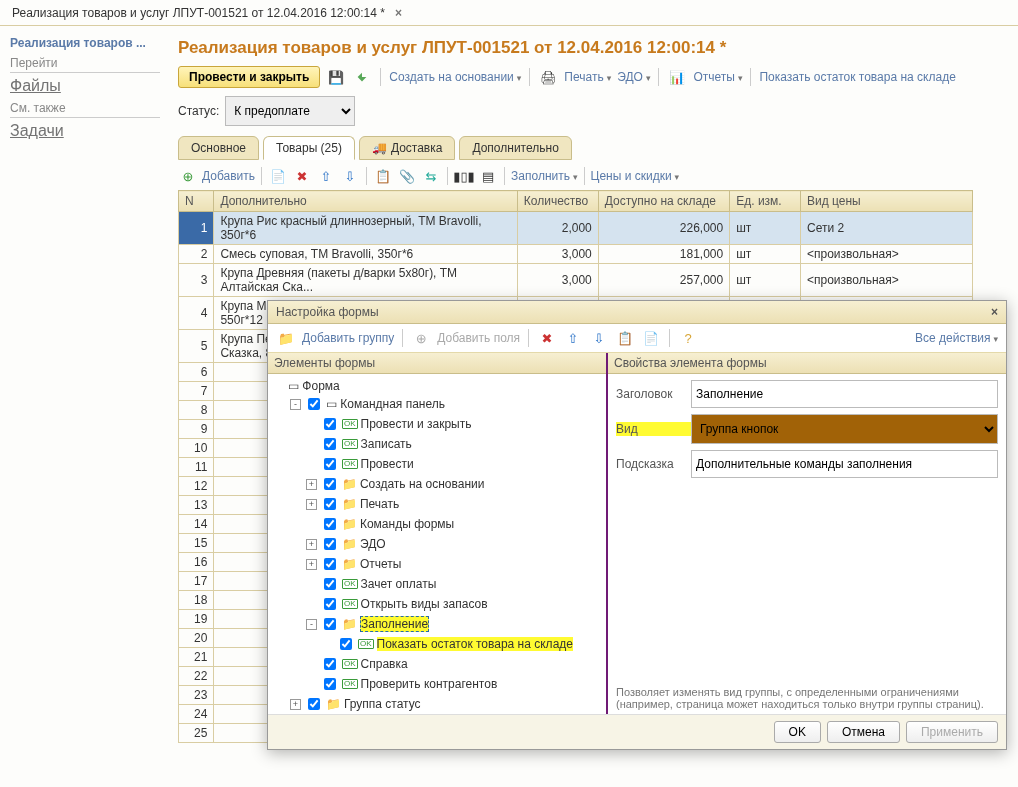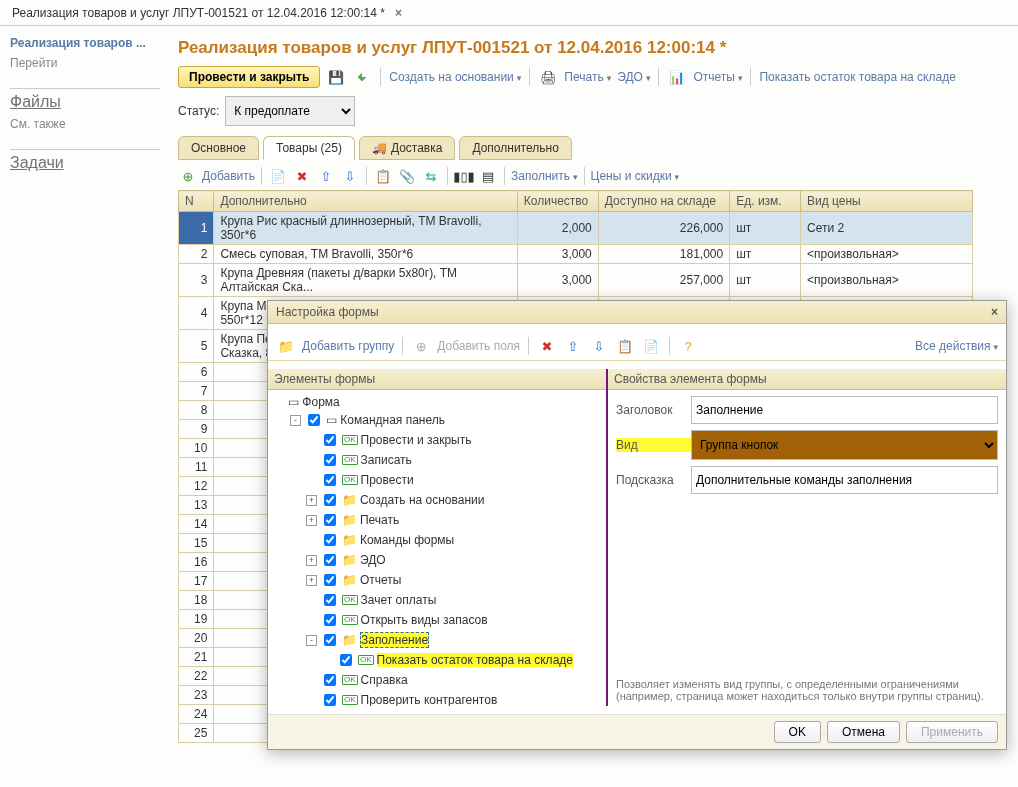--- a/index.html
+++ b/index.html
@@ -20,7 +20,7 @@
   .layout { display:flex; height:calc(100% - 26px);}
   .nav { width:168px; padding:10px 8px 0 10px; border-right:0; }
   .nav-title { font-weight:bold; color:#5a7aa8; margin-bottom:6px;}
-  .nav-head { color:#888; border-bottom:1px solid #ccc; margin:6px 0 4px 0; padding-bottom:18px; font-size:12px;}
+  .nav-head { color:#888; border-bottom:1px solid #ccc; margin:6px 0 4px 0; padding-bottom:2px; font-size:12px;}
   .nav-link { color:#737373; text-decoration:underline; margin:4px 0; cursor:pointer; font-size:16px;}
   .content { flex:1; padding: 0 10px 0 10px; position:relative;}
   h1.doc-title { color:#c77a1d; font-size:17px; font-weight:bold; margin:12px 0 8px 0;}

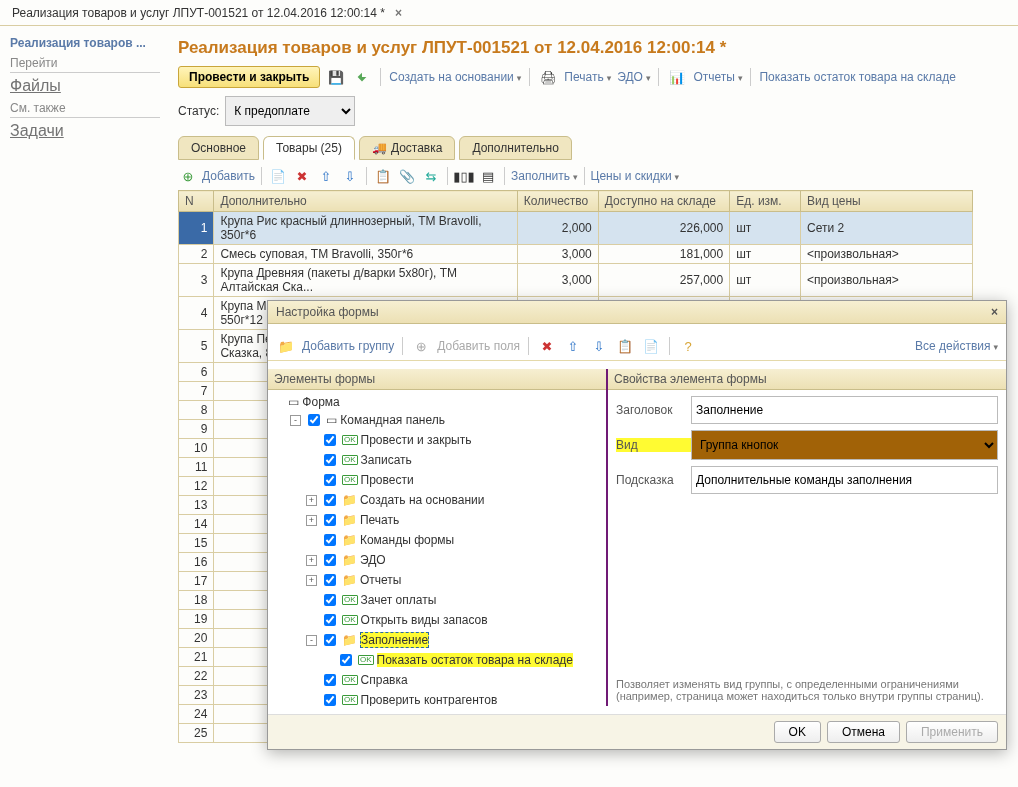--- a/index.html
+++ b/index.html
@@ -49,7 +49,7 @@
   .dialog {
     position:absolute; left:267px; top:300px; width:740px; height:450px;
     background:#fff; border:1px solid #999; box-shadow:0 3px 15px rgba(0,0,0,0.3);
-    display:flex; flex-direction:column;gap:8px;
+    display:flex; flex-direction:column;
   }
   .dlg-title { background:linear-gradient(#f6efd2,#ece0b4); padding:4px 8px; font-size:12px; color:#555; display:flex; justify-content:space-between; border-bottom:1px solid #c9bd8a;}
   .dlg-title .xbtn{ cursor:pointer; font-weight:bold; color:#555;}

